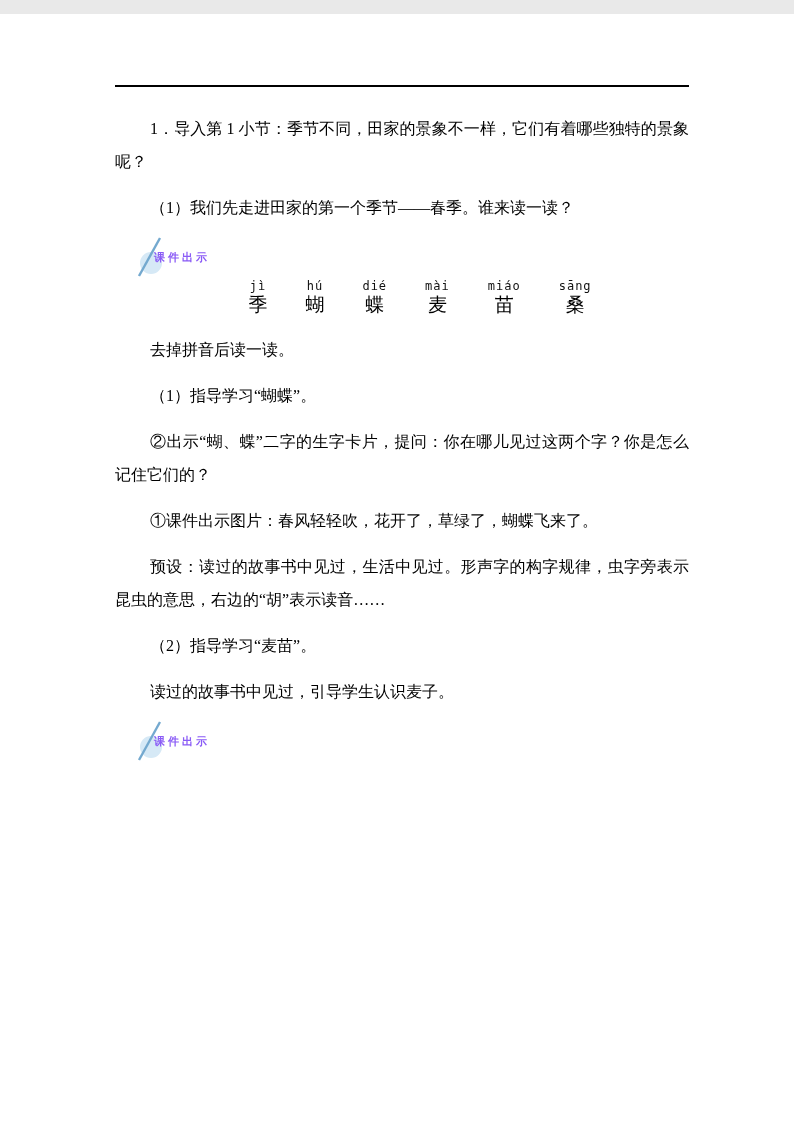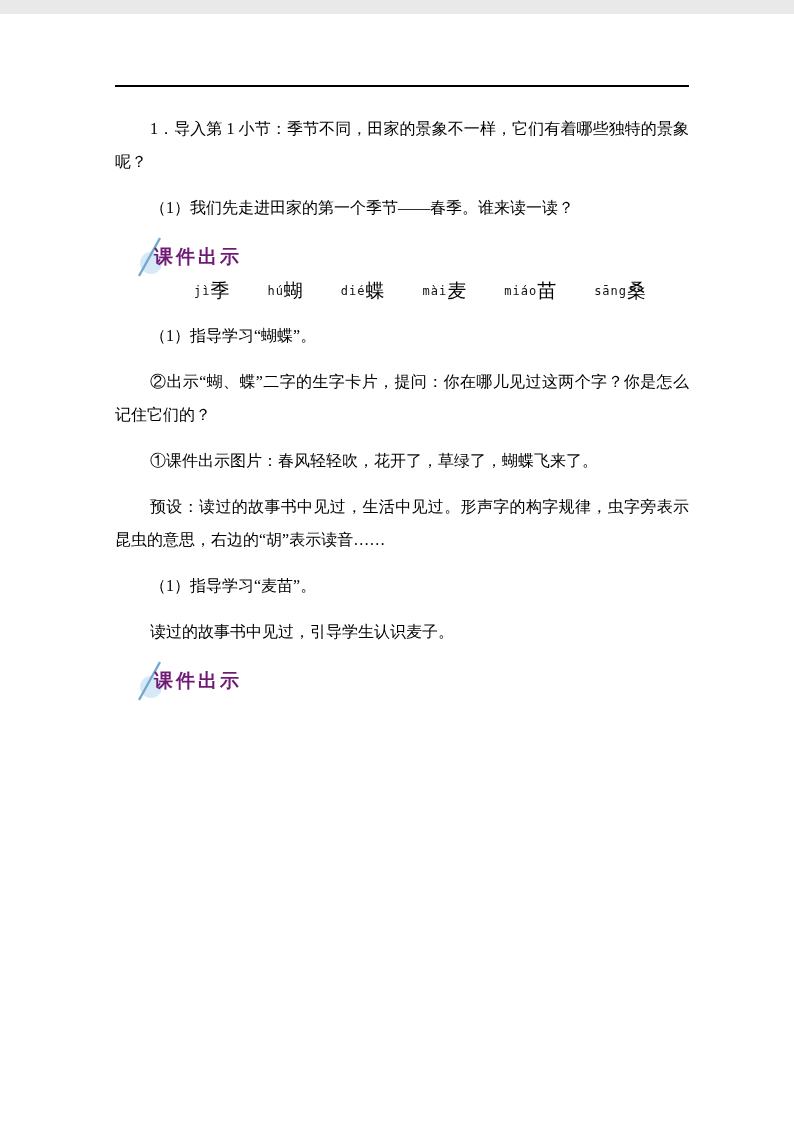--- a/index.html
+++ b/index.html
@@ -41,10 +41,10 @@
   .callout .icon-box { width: 30px; height: 40px; flex: 0 0 auto; }
   .callout .label-text {
     margin-left: -9px;
-    font-size: 19px;
+    font-size: 11px;
     font-weight: 700;
     letter-spacing: 3px;
-    color: #701a75;
+    color: #8b5cf6;
     position: relative;
     z-index: 2;
   }

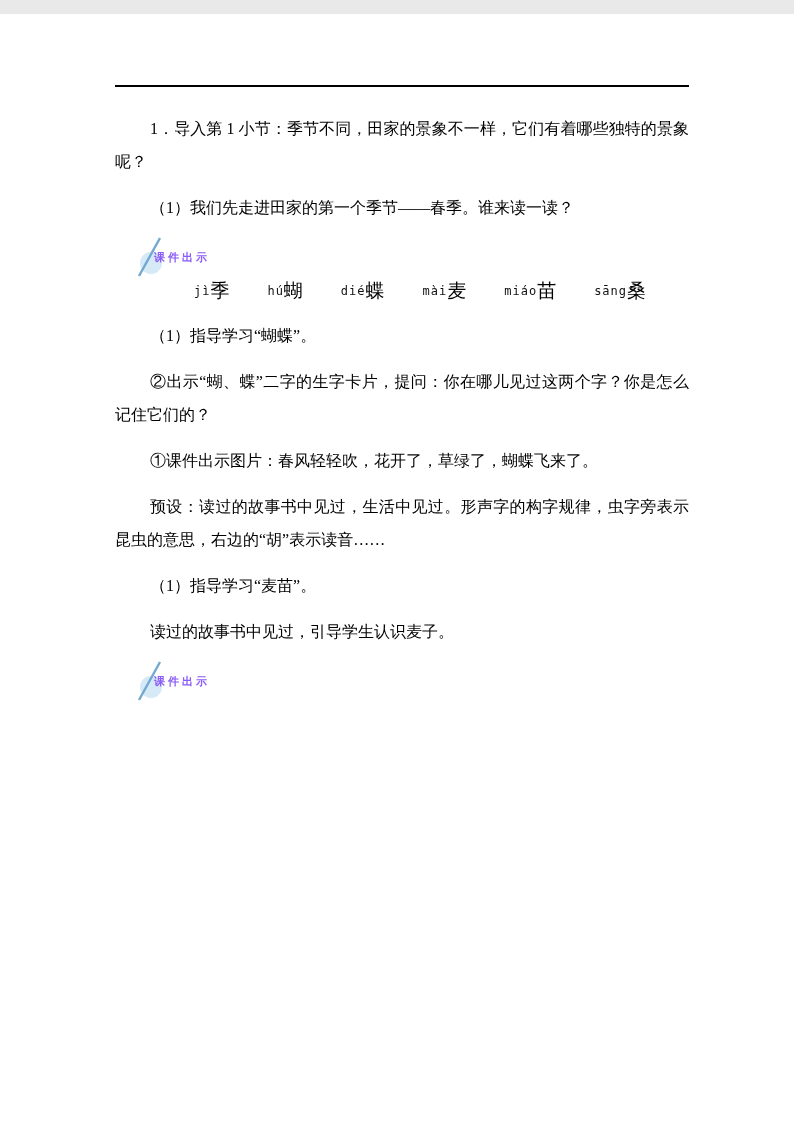--- a/index.html
+++ b/index.html
@@ -57,7 +57,7 @@
     width: 574px;
     box-sizing: border-box;
   }
-  .py-item { display: flex; flex-direction: row; align-items: center; }
+  .py-item { display: flex; flex-direction: column; align-items: center; }
   .py-item .py {
     font-family: "DejaVu Sans Mono", monospace;
     font-size: 12px;

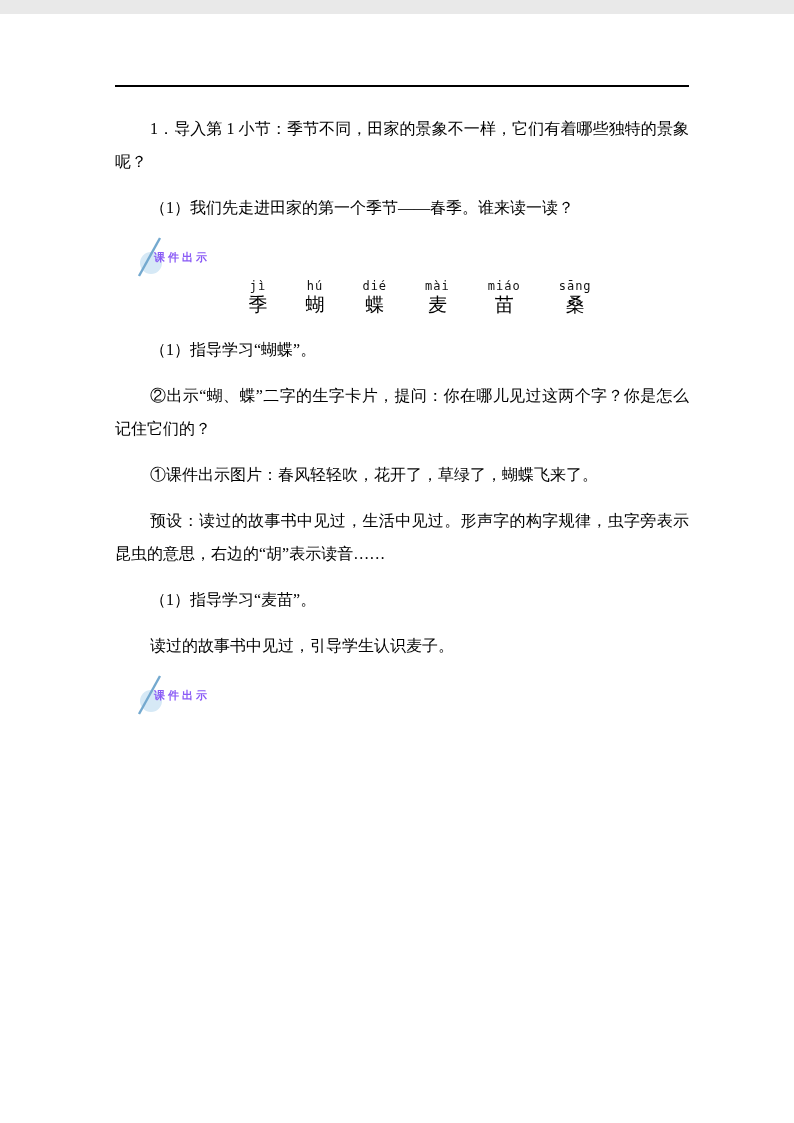--- a/index.html
+++ b/index.html
@@ -121,6 +121,7 @@
       </span>
     </div>
 
+    <p class="para">去掉拼音后读一读。</p>
     <p class="para">（1）指导学习“蝴蝶”。</p>
     <p class="para">②出示“蝴、蝶”二字的生字卡片，提问：你在哪儿见过这两个字？你是怎么记住它们的？</p>
     <p class="para">①课件出示图片：春风轻轻吹，花开了，草绿了，蝴蝶飞来了。</p>

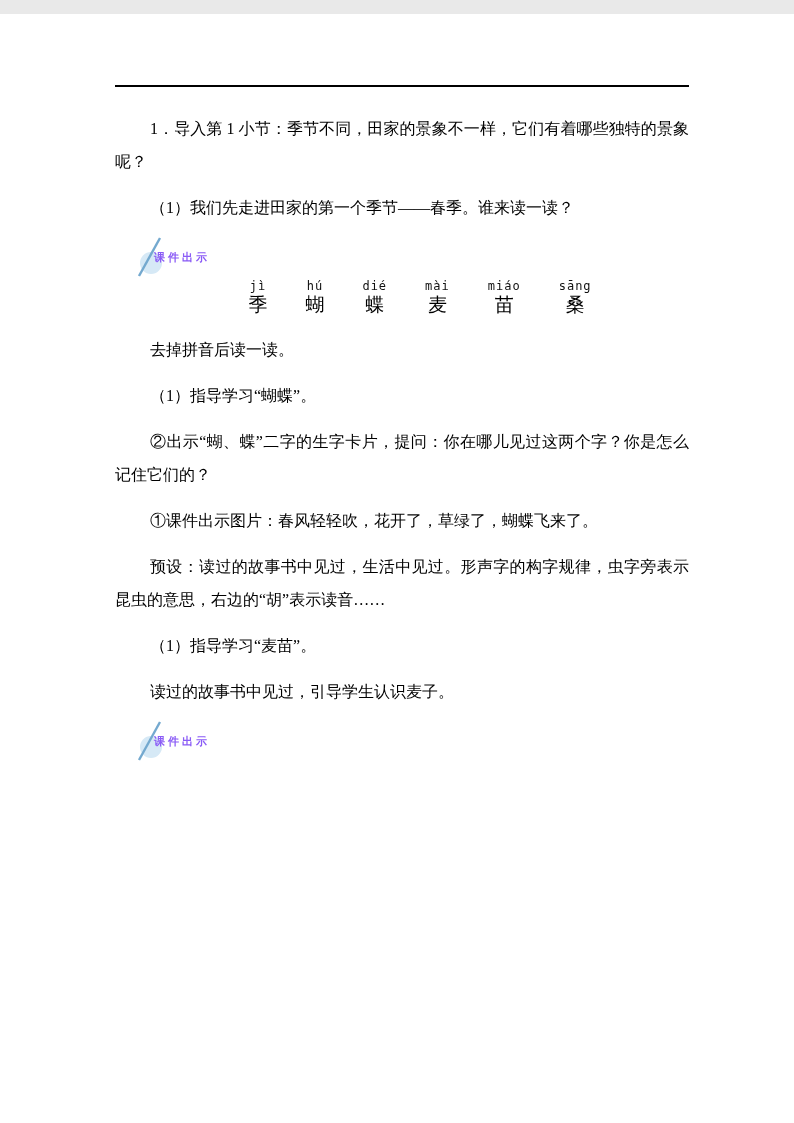--- a/index.html
+++ b/index.html
@@ -126,7 +126,7 @@
     <p class="para">②出示“蝴、蝶”二字的生字卡片，提问：你在哪儿见过这两个字？你是怎么记住它们的？</p>
     <p class="para">①课件出示图片：春风轻轻吹，花开了，草绿了，蝴蝶飞来了。</p>
     <p class="para">预设：读过的故事书中见过，生活中见过。形声字的构字规律，虫字旁表示昆虫的意思，右边的“胡”表示读音……</p>
-    <p class="para">（1）指导学习“麦苗”。</p>
+    <p class="para">（2）指导学习“麦苗”。</p>
     <p class="para">读过的故事书中见过，引导学生认识麦子。</p>
 
     <div class="callout" style="margin-top:4px;">

